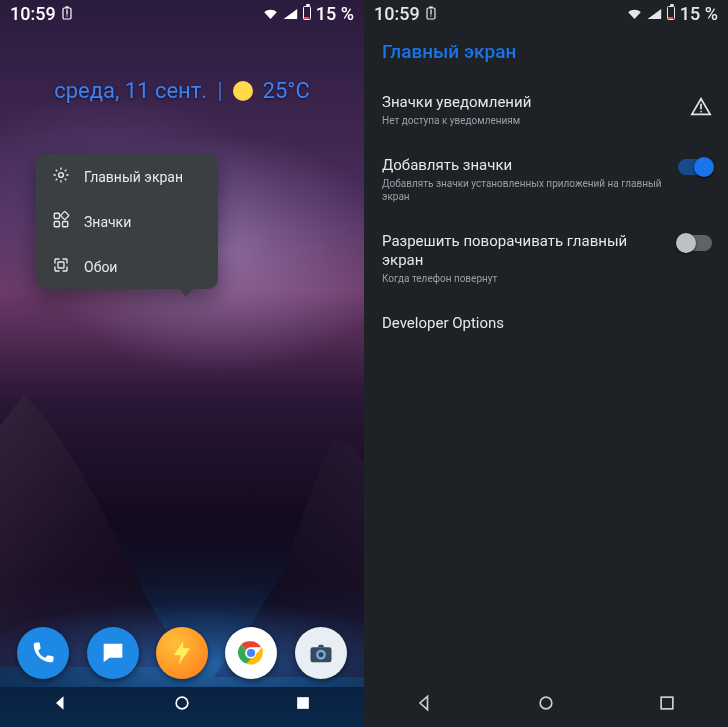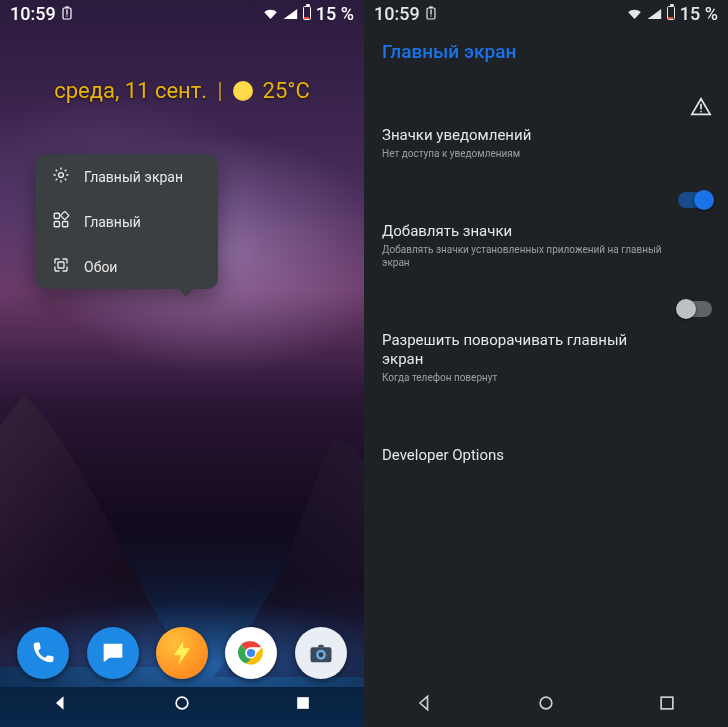--- a/index.html
+++ b/index.html
@@ -57,7 +57,7 @@
 
 .weather {
   position: absolute; top: 78px; left: 0; right: 0;
-  color: #eab308; text-align: center; font-size: 22px; font-weight: 400;
+  color: #3b82f6; text-align: center; font-size: 22px; font-weight: 400;
   display: flex; align-items: center; justify-content: center; gap: 10px;
   text-shadow: 0 1px 3px rgba(0,0,0,0.6);
   z-index: 5;

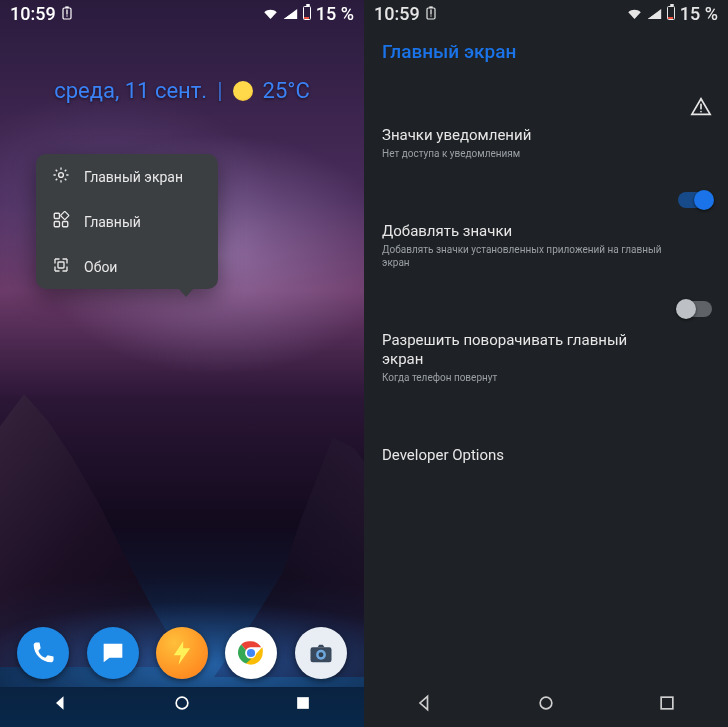--- a/index.html
+++ b/index.html
@@ -125,7 +125,7 @@
   padding: 14px 16px 14px 18px; gap: 12px;
   cursor: pointer;
 }
-.setting-text { flex: 1; min-width: 0; margin-top: 33px; }
+.setting-text { flex: 1; min-width: 0; }
 .setting-title { color: #e7e7e7; font-size: 15px; line-height: 1.28; }
 .setting-sub { color: #9aa0a6; font-size: 10px; line-height: 1.35; margin-top: 2px; }
 .setting-action { flex: 0 0 auto; display: flex; align-items: center; margin-top: 3px; }

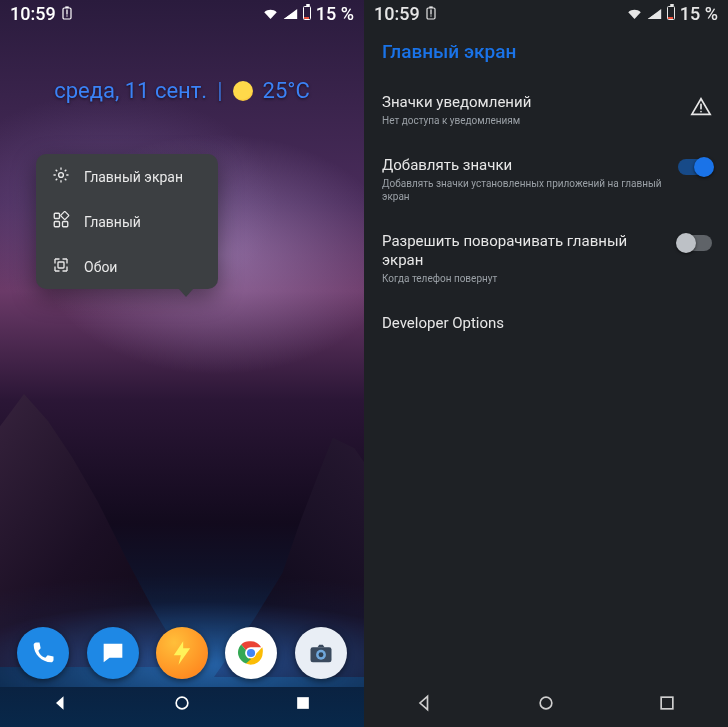--- a/index.html
+++ b/index.html
@@ -203,7 +203,7 @@
             <rect x="13" y="2" width="8" height="8" rx="1.2" transform="rotate(45 17 6)"></rect>
           </svg>
       </span>
-      <span>Главный</span>
+      <span>Значки</span>
     </div>
     <div class="popup-item">
       <span>

